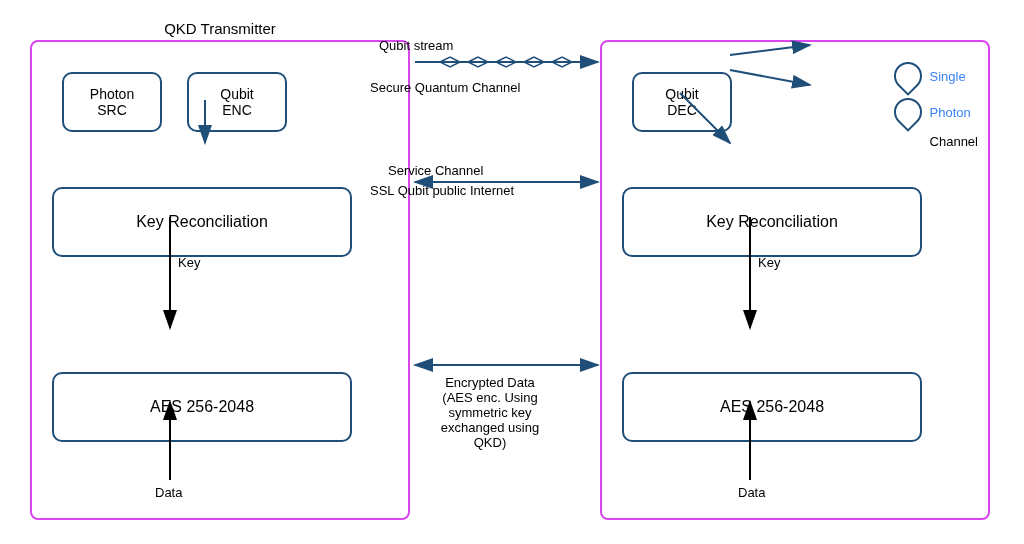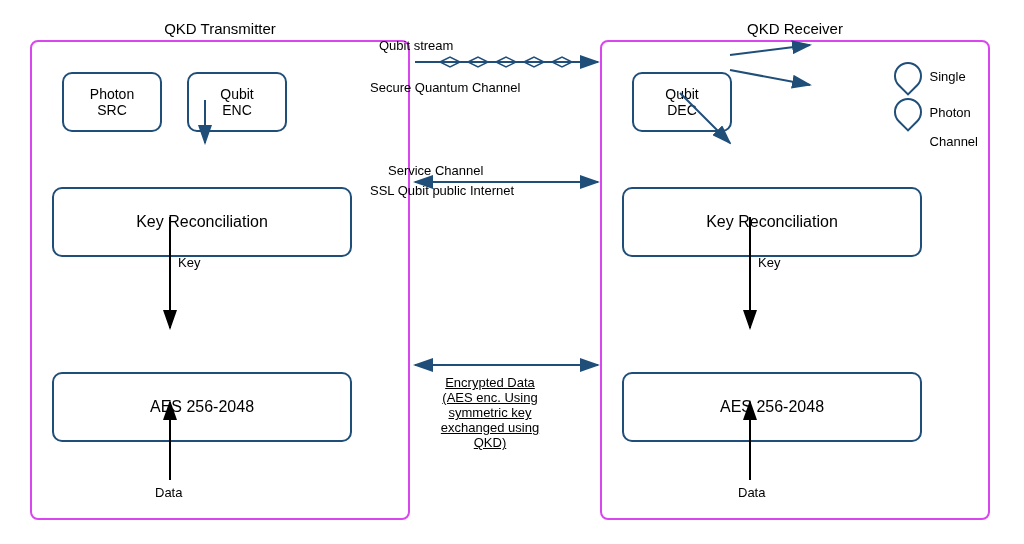--- a/index.html
+++ b/index.html
@@ -171,7 +171,6 @@
   </div>
 
   <div class="outer-box receiver-box">
-    <span class="box-title">QKD Receiver</span>
 
     <div class="inner-box qubit-dec">
       <span>Qubit<br>DEC</span>

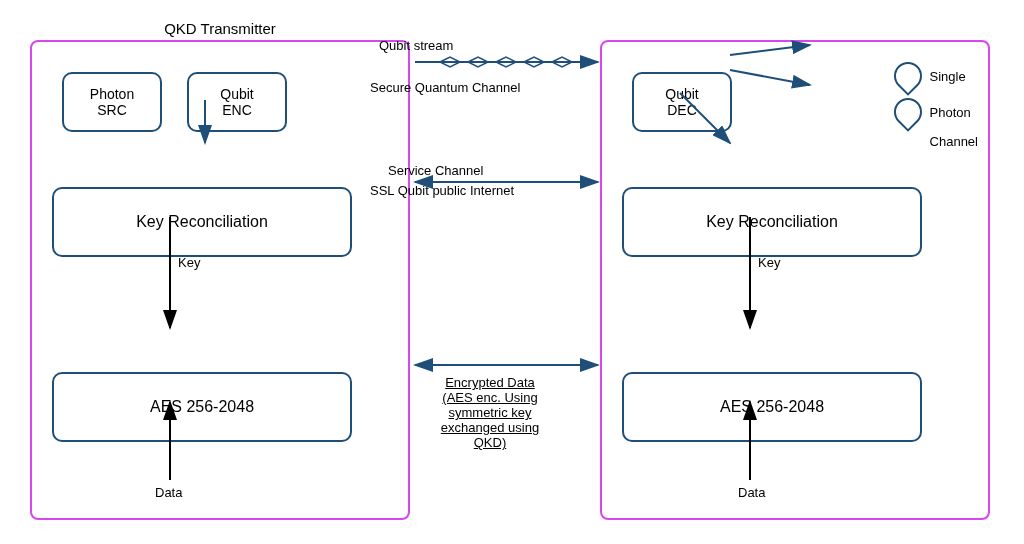--- a/index.html
+++ b/index.html
@@ -126,7 +126,7 @@
     }
     .detector-label {
       font-size: 13px;
-      color: #000000;
+      color: #3b82f6;
       white-space: nowrap;
     }
     

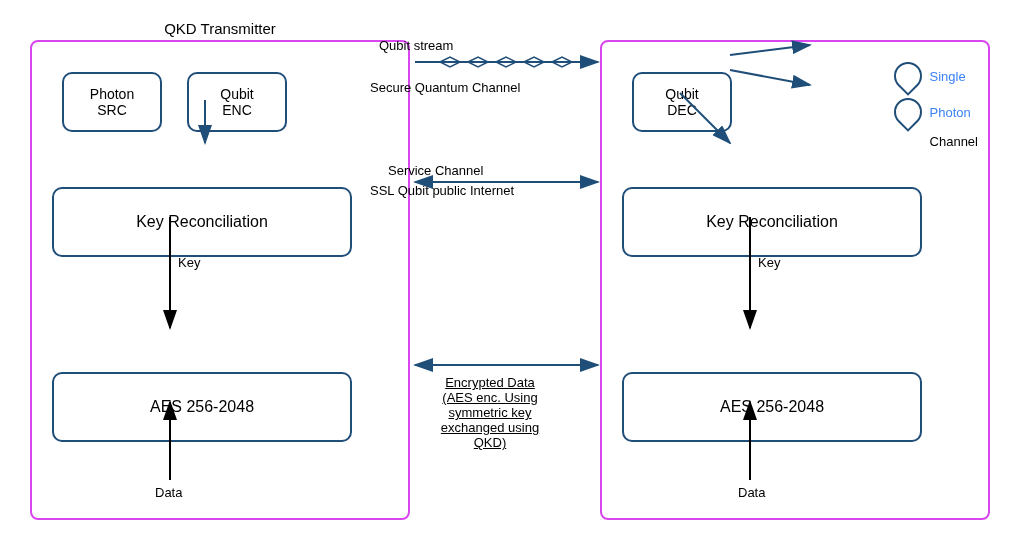--- a/index.html
+++ b/index.html
@@ -274,7 +274,7 @@
     <span>Data</span>
   </div>
 
-  <div class="channel-label" style="left: 390px; top: 375px; width: 200px; text-decoration: underline;">
+  <div class="channel-label" style="left: 390px; top: 375px; width: 200px;">
     <span>Encrypted Data<br>(AES enc. Using<br>symmetric key<br>exchanged using<br>QKD)</span>
   </div>
 

